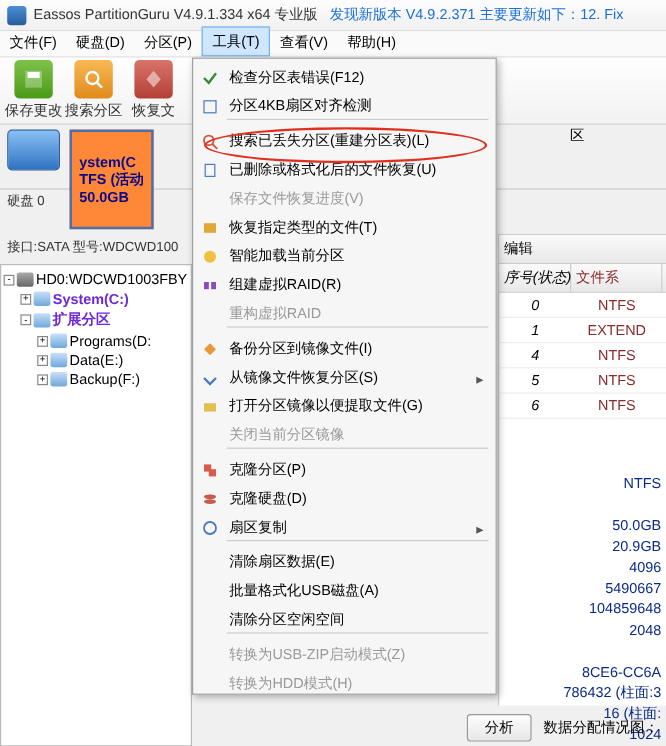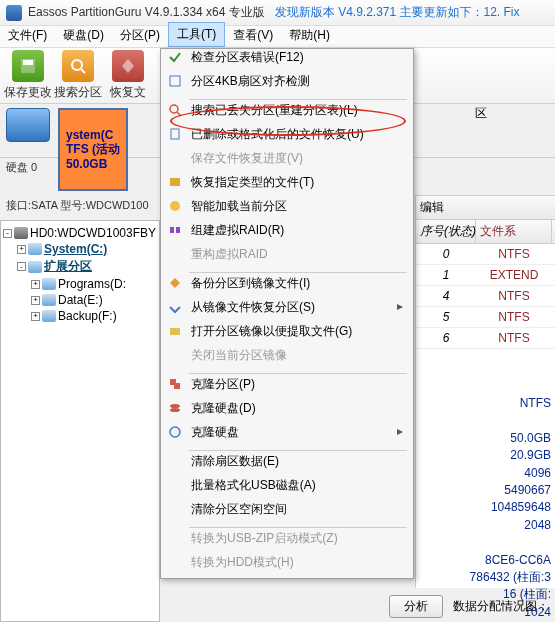--- a/index.html
+++ b/index.html
@@ -31,7 +31,7 @@
 .tree .pico { width:14px;height:12px;background:linear-gradient(#c7e0f7,#6fa8dc);border-radius:2px;}
 .tree .blue { color:#0c4a6e; font-weight:bold;text-decoration:underline;}
 .dropdown { position:absolute; top:48px; left:160px; width:254px; background:#f6f6f6; border:1px solid #a0a0a0; box-shadow:2px 2px 6px rgba(0,0,0,.3); z-index:100;}
-.dropdown .mi { display:flex; align-items:flex-start; height:24px; padding:0 10px 0 6px; gap:8px; cursor:default; }
+.dropdown .mi { display:flex; align-items:flex-end; height:24px; padding:0 10px 0 6px; gap:8px; cursor:default; }
 .dropdown .mi .mic { width:16px;height:16px;flex-shrink:0;display:flex;align-items:center;justify-content:center;}
 .dropdown .mi.disabled { color:#999; }
 .dropdown .sep { height:1px; background:#ccc; margin:2px 6px 2px 28px;}

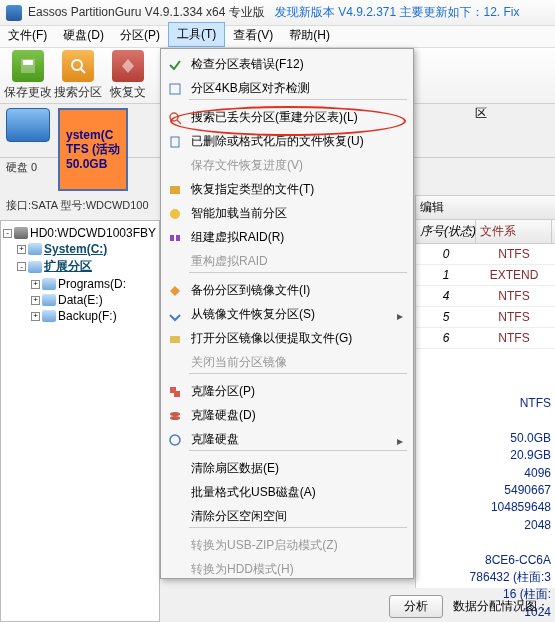--- a/index.html
+++ b/index.html
@@ -29,7 +29,7 @@
 .tree .exp { width:9px;height:9px;border:1px solid #888;display:inline-flex;align-items:center;justify-content:center;font-size:8px;line-height:1;}
 .tree .dico { width:14px;height:12px;background:linear-gradient(#aaa,#666);border-radius:2px;}
 .tree .pico { width:14px;height:12px;background:linear-gradient(#c7e0f7,#6fa8dc);border-radius:2px;}
-.tree .blue { color:#0c4a6e; font-weight:bold;text-decoration:underline;}
+.tree .blue { color:#6d28d9; font-weight:bold;}
 .dropdown { position:absolute; top:48px; left:160px; width:254px; background:#f6f6f6; border:1px solid #a0a0a0; box-shadow:2px 2px 6px rgba(0,0,0,.3); z-index:100;}
 .dropdown .mi { display:flex; align-items:flex-end; height:24px; padding:0 10px 0 6px; gap:8px; cursor:default; }
 .dropdown .mi .mic { width:16px;height:16px;flex-shrink:0;display:flex;align-items:center;justify-content:center;}

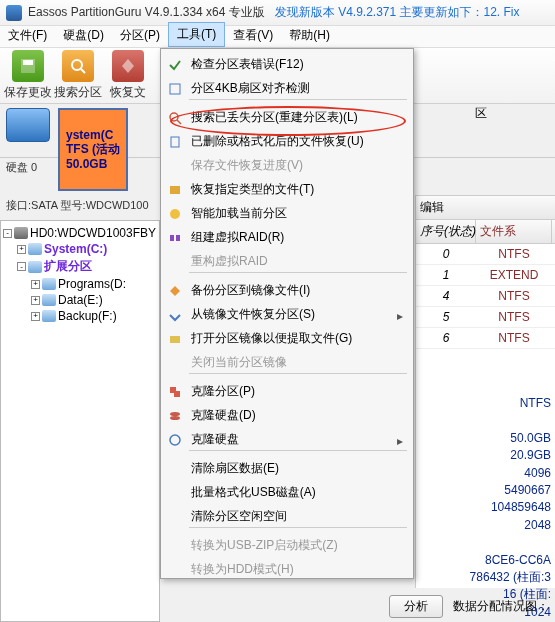--- a/index.html
+++ b/index.html
@@ -267,7 +267,7 @@
           <circle cx="7" cy="7" r="5" fill="none" stroke="#4a7ac0" stroke-width="1.5"></circle>
         </svg>
       </span>
-      <span>克隆硬盘</span>
+      <span>扇区复制</span>
       <span class="arr">▸</span>
     </div>
   <div class="sep"></div>

